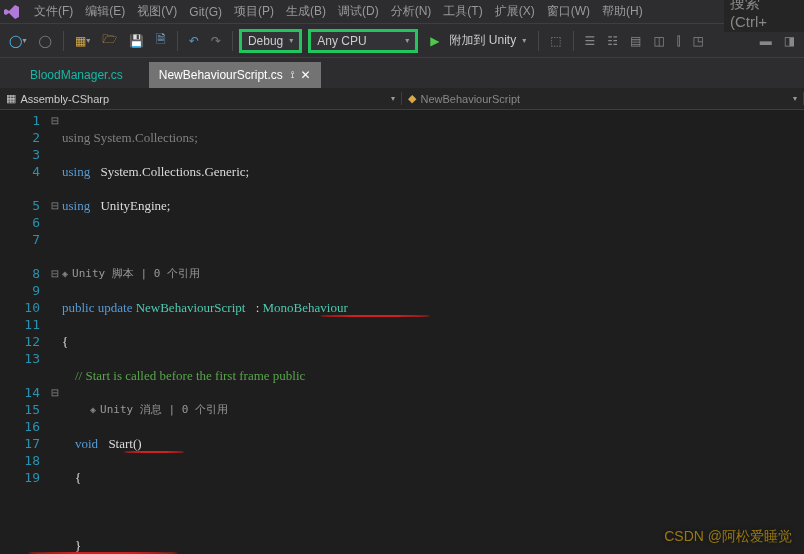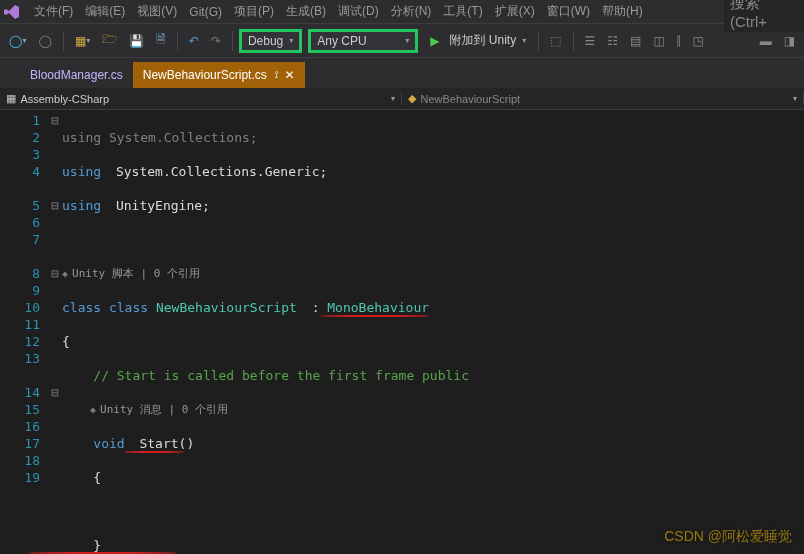--- a/index.html
+++ b/index.html
@@ -15,7 +15,7 @@
 .tdrop { display: flex; align-items: center; height: 24px; background: #333337; border: 3px solid #22c55e; padding: 0 6px; font-size: 12px; color: #ccc; cursor: pointer; gap: 6px; }
 .tdrop.play { background: transparent; border: none; }
 .tabstrip { display: flex; align-items: flex-end; height: 30px; background: #2d2d30; padding-left: 20px; gap: 0; }
-.tab { height: 26px; display: flex; align-items: center; padding: 0 10px; font-size: 12px; color: #c4b5fd; cursor: pointer; position: relative; }
+.tab { height: 26px; display: flex; align-items: center; padding: 0 10px; font-size: 12px; color: #14b8a6; cursor: pointer; position: relative; }
 .tab.active { background: #a16207; color: #fff; }
 .tab .pin { margin-left: 8px; font-size: 10px; }
 .tab .close { margin-left: 6px; font-size: 12px; }

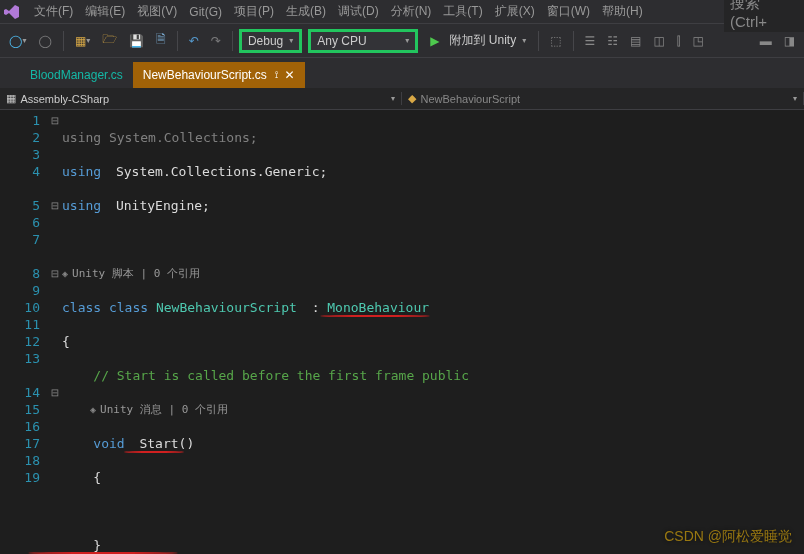--- a/index.html
+++ b/index.html
@@ -16,7 +16,7 @@
 .tdrop.play { background: transparent; border: none; }
 .tabstrip { display: flex; align-items: flex-end; height: 30px; background: #2d2d30; padding-left: 20px; gap: 0; }
 .tab { height: 26px; display: flex; align-items: center; padding: 0 10px; font-size: 12px; color: #14b8a6; cursor: pointer; position: relative; }
-.tab.active { background: #a16207; color: #fff; }
+.tab.active { background: #737373; color: #fff; margin-left: 16px; }
 .tab .pin { margin-left: 8px; font-size: 10px; }
 .tab .close { margin-left: 6px; font-size: 12px; }
 .navbar { display: flex; align-items: center; height: 22px; background: #252526; border-bottom: 1px solid #3e3e42; font-size: 11px; }

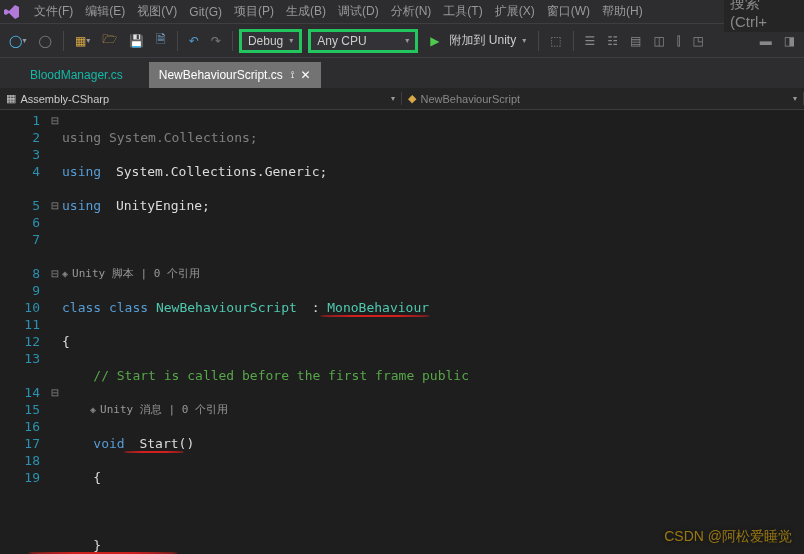--- a/index.html
+++ b/index.html
@@ -28,7 +28,7 @@
 .fold { width: 14px; padding-top: 2px; }
 .fold .fm { height: 17px; display: flex; align-items: center; justify-content: center; color: #888; font-size: 10px; }
 .code { flex: 1; font-family: "NSimSun","Consolas",monospace; font-size: 13px; line-height: 17px; padding-top: 2px; white-space: pre; }
-.code .line { height: 17px; position: relative; }
+.code .line { height: 17px; position: relative; font-family: Liberation Serif, serif; }
 .kw { color: #569cd6; }
 .cls { color: #4ec9b0; }
 .cmt { color: #57a64a; }

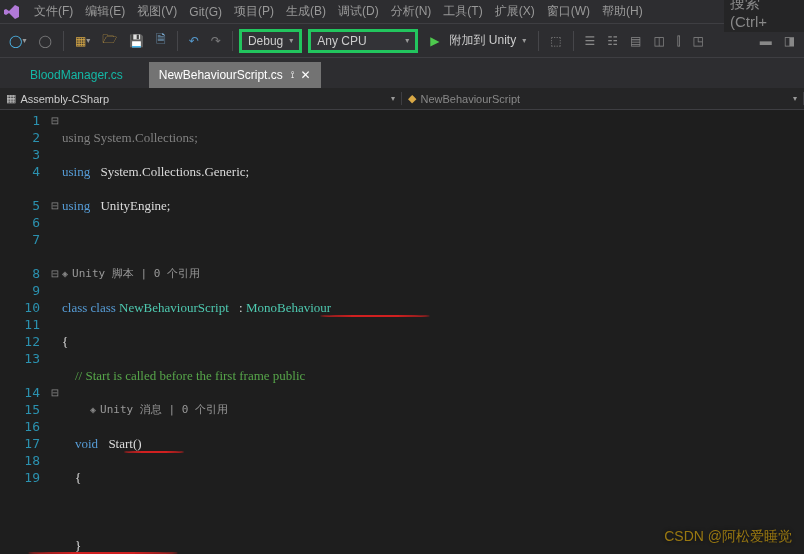--- a/index.html
+++ b/index.html
@@ -190,7 +190,7 @@
 <div class="line"><span class="kw">using</span><span class="id"> UnityEngine;</span></div>
 <div class="line"></div>
 <div class="codelens"><span class="ref-icon">◈</span><span>Unity 脚本 | 0 个引用</span></div>
-<div class="line"><span class="kw">class class </span><span class="cls">NewBehaviourScript</span><span class="id"> : </span><span class="cls">MonoBehaviour</span><div class="underline-red" style="left:258px;width:110px;bottom:-1px;"></div></div>
+<div class="line"><span class="kw">public update </span><span class="cls">NewBehaviourScript</span><span class="id"> : </span><span class="cls">MonoBehaviour</span><div class="underline-red" style="left:258px;width:110px;bottom:-1px;"></div></div>
 <div class="line"><span class="punc">{</span></div>
 <div class="line">    <span class="cmt">// Start is called before the first frame public</span></div>
 <div class="codelens" style="padding-left:28px;"><span class="ref-icon">◈</span><span>Unity 消息 | 0 个引用</span><div class="underline-red" style="left:28px;width:150px;bottom:0;"></div></div>

